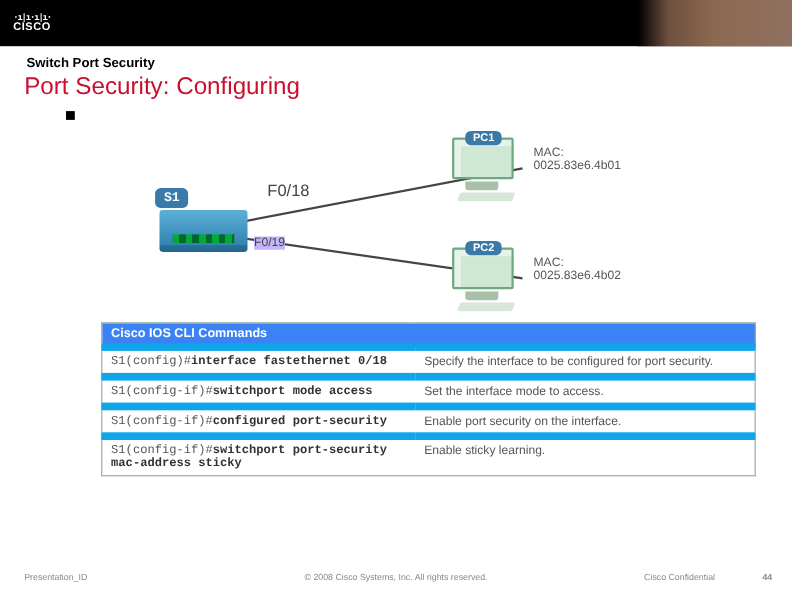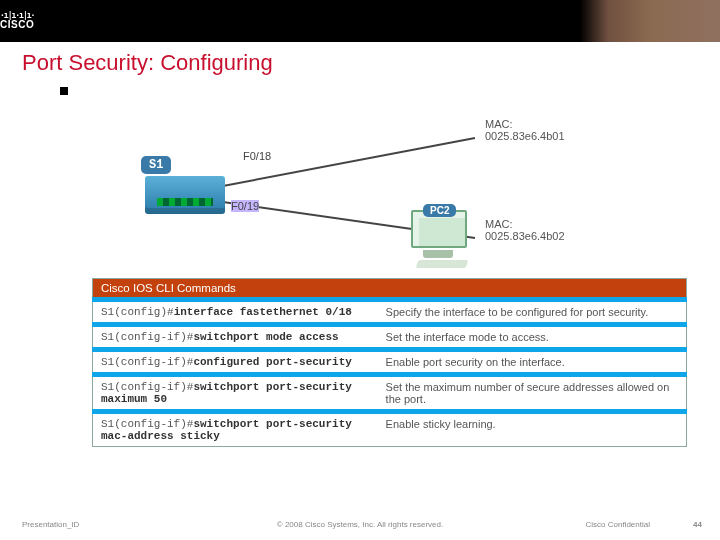--- a/index.html
+++ b/index.html
@@ -25,6 +25,7 @@
     font-size: 10px;
     font-weight: bold;
     letter-spacing: 0.5px;
+    margin-left: 12px;
     line-height: 1;
   }
   .logo-bars { font-family: monospace; font-size: 8px; letter-spacing: -1px; }

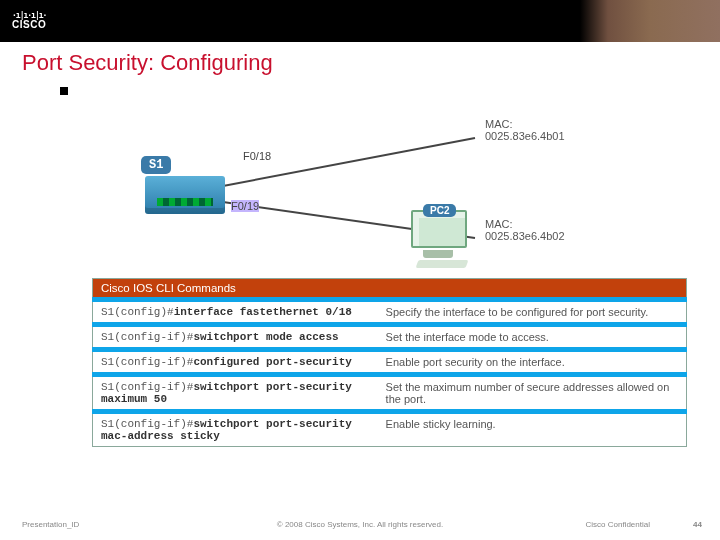--- a/index.html
+++ b/index.html
@@ -134,6 +134,7 @@
 </div>
 
 <div class="content">
+  <p class="eyebrow">Switch Port Security</p>
   <h1 class="title">Port Security: Configuring</h1>
   <div class="bullet-row">
     <span class="bullet-sq"></span>

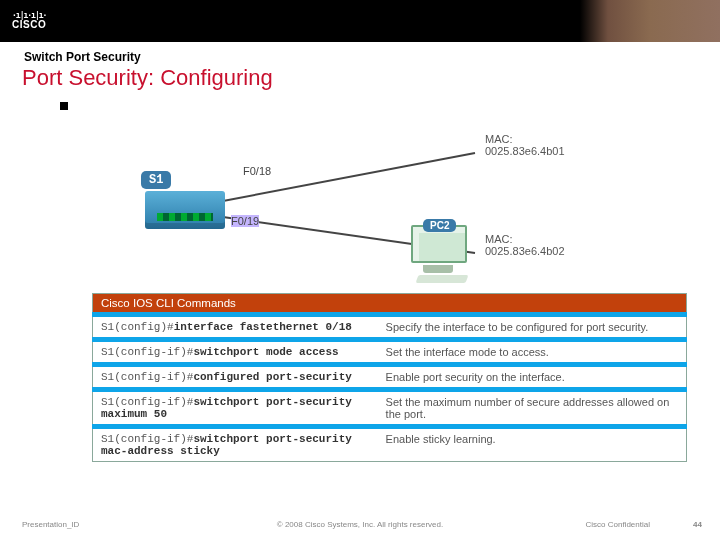--- a/index.html
+++ b/index.html
@@ -150,6 +150,12 @@
     <div class="port-a">F0/18</div>
     <div class="port-b">F0/19</div>
 
+    <div class="pc pc1">
+      <div class="pc-badge">PC1</div>
+      <div class="mon"></div>
+        <div class="base"></div>
+        <div class="kb"></div>
+    </div>
     <div class="pc pc2">
       <div class="pc-badge">PC2</div>
       <div class="mon"></div>

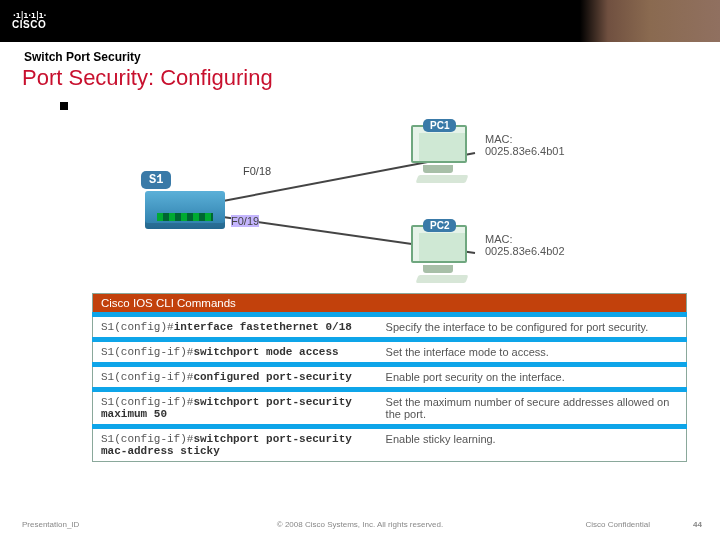--- a/index.html
+++ b/index.html
@@ -64,7 +64,7 @@
     background:#3a7aa8; color:#fff; font-size:12px; font-weight:bold;
     padding:2px 8px; border-radius:5px;font-family:Liberation Mono, monospace;
   }
-  .port-a { position:absolute; left:118px; top:40px; font-size:11px; color:#444;}
+  .port-a { position:absolute; left:118px; top:40px; font-size:15px; color:#444;}
   .port-b { position:absolute; left:106px; top:90px; font-size:11px; color:#444; background:#c4b5fd;}
   .pc {
     position:absolute; width:70px; height:56px;

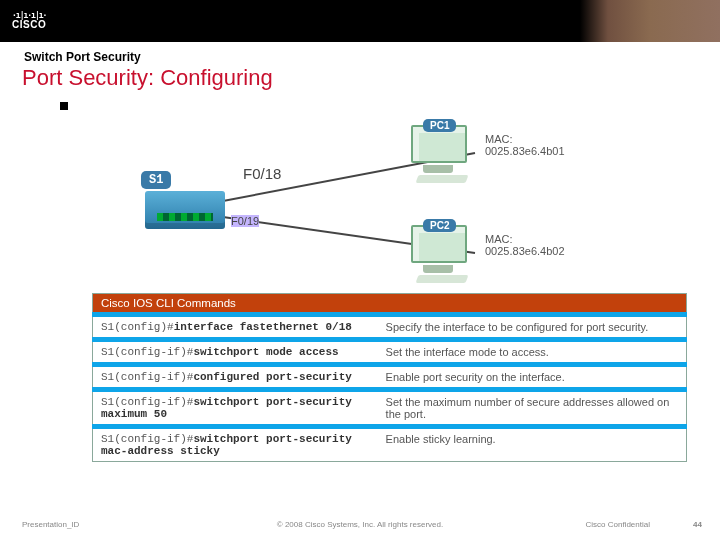--- a/index.html
+++ b/index.html
@@ -94,11 +94,11 @@
     font-size: 11px;
   }
   .cmd-table th {
-    background: #c2410c;
+    background: #3b82f6;
     color: #fff;
     text-align: left;
     padding: 3px 8px;
-    font-weight: normal;
+    font-weight: bold;
     font-size: 11.5px;
   }
   .cmd-table td {

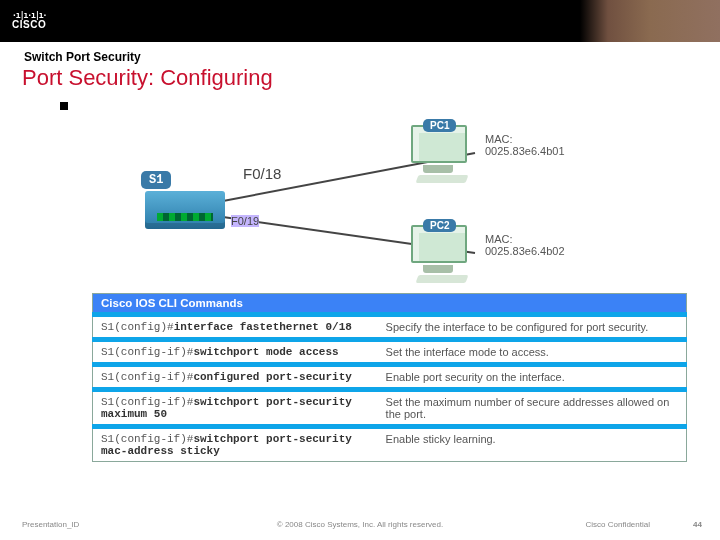--- a/index.html
+++ b/index.html
@@ -102,7 +102,7 @@
     font-size: 11.5px;
   }
   .cmd-table td {
-    border-top: 5px solid #0ea5e9;
+    border-top: 7px solid #0ea5e9;
     padding: 4px 8px;
     color: #555;
     vertical-align: top;

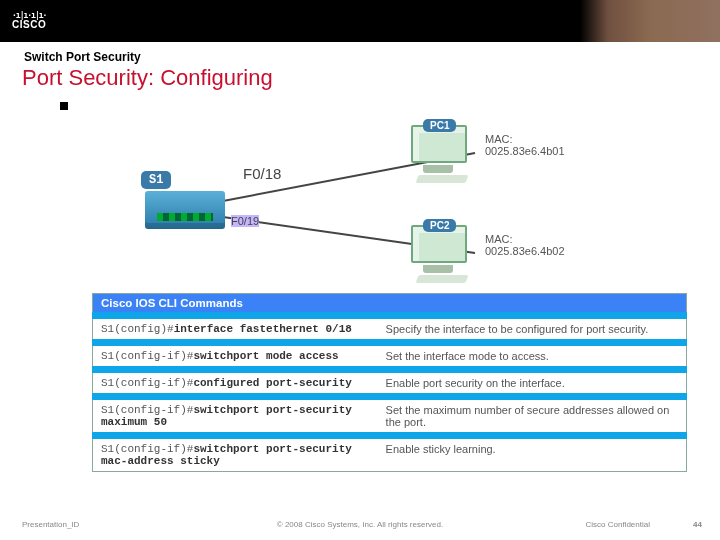--- a/index.html
+++ b/index.html
@@ -190,10 +190,6 @@
         <td>Enable port security on the interface.</td>
       </tr>
       <tr>
-        <td class="c"><span class="prompt">S1(config-if)#</span><b>switchport port-security maximum 50</b></td>
-        <td>Set the maximum number of secure addresses allowed on the port.</td>
-      </tr>
-      <tr>
         <td class="c"><span class="prompt">S1(config-if)#</span><b>switchport port-security mac-address sticky</b></td>
         <td>Enable sticky learning.</td>
       </tr>

